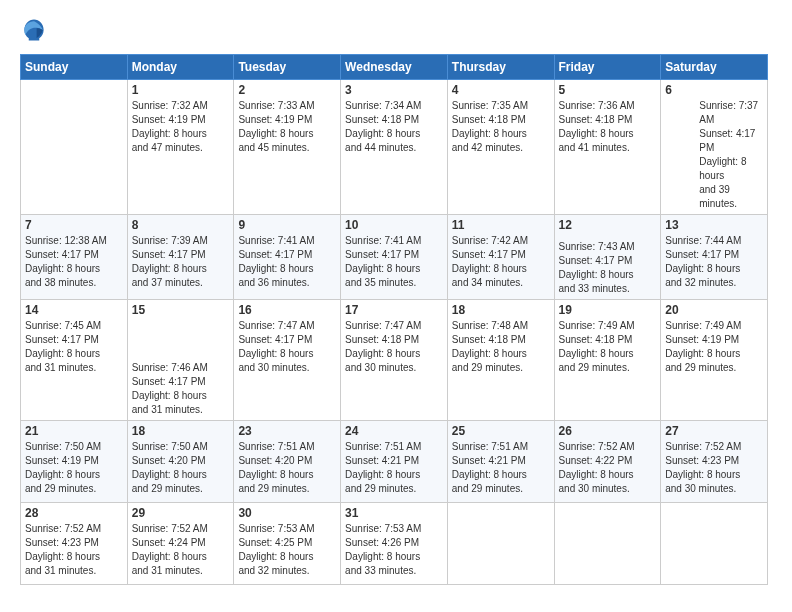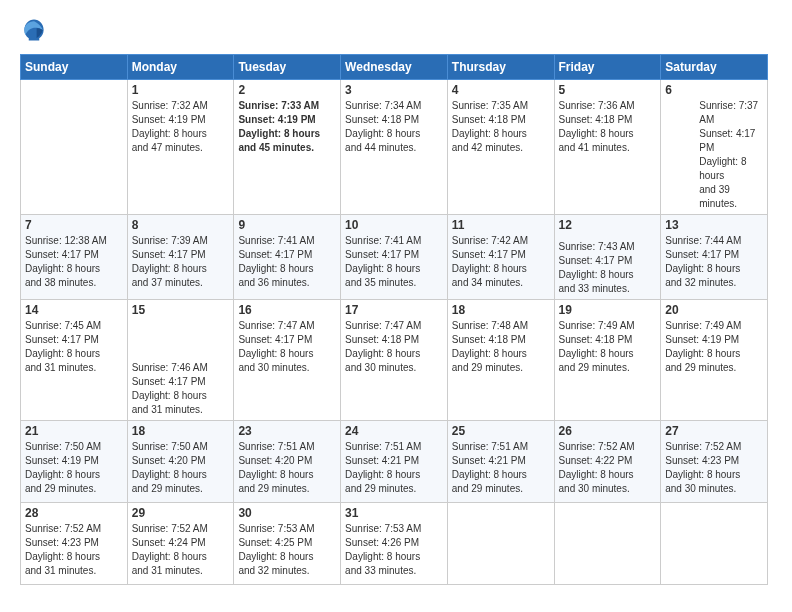--- a/index.html
+++ b/index.html
@@ -137,7 +137,7 @@
           </td>
           <td>
             <span class="day-num">2</span>
-            <div class="day-info" style="white-space: pre-line; font-weight: bold;">Sunrise: 7:33 AM
+            <div class="day-info" style="white-space: pre-line;">Sunrise: 7:33 AM
 Sunset: 4:19 PM
 Daylight: 8 hours
 and 45 minutes.</div>

